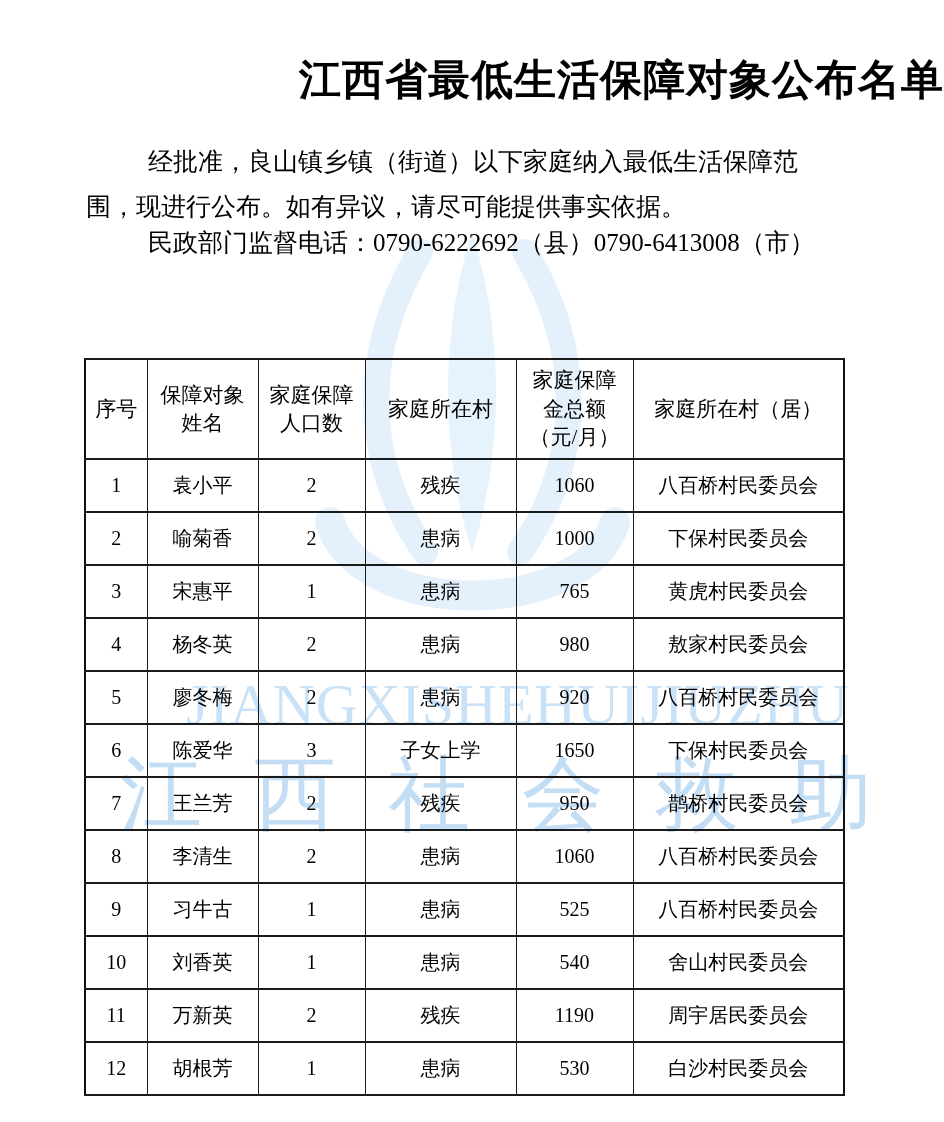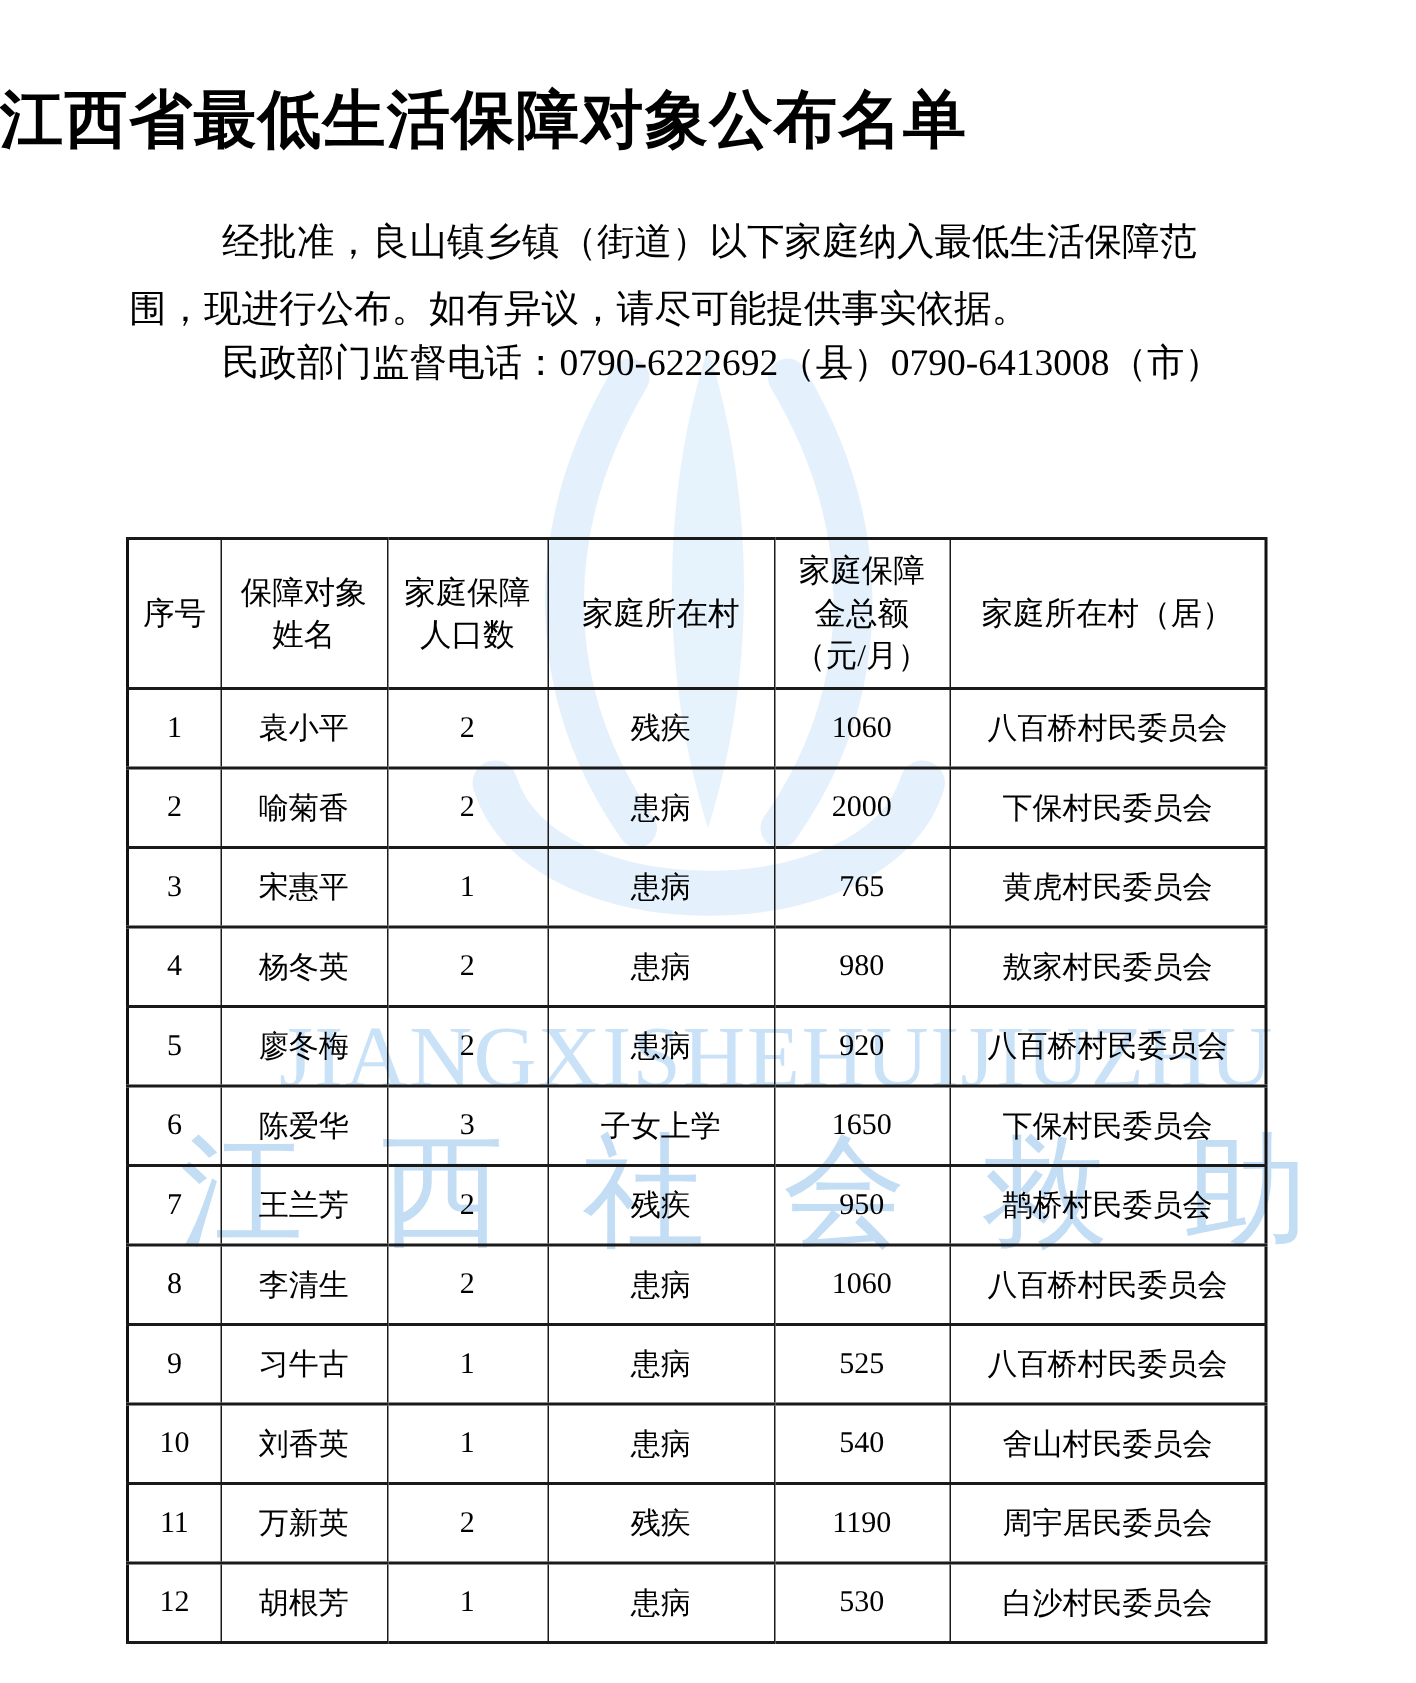--- a/index.html
+++ b/index.html
@@ -24,7 +24,7 @@
   
   .content{position:absolute;inset:0;z-index:1;}
   .title{
-    position:absolute;top:52px;left:0;width:100%;margin:0;text-align:left;
+    position:absolute;top:52px;left:0;width:100%;margin:0;text-align:right;
     font-size:42px;font-weight:700;letter-spacing:1px;
   }
   .line{position:absolute;left:86px;width:790px;margin:0;font-size:25px;line-height:32px;}

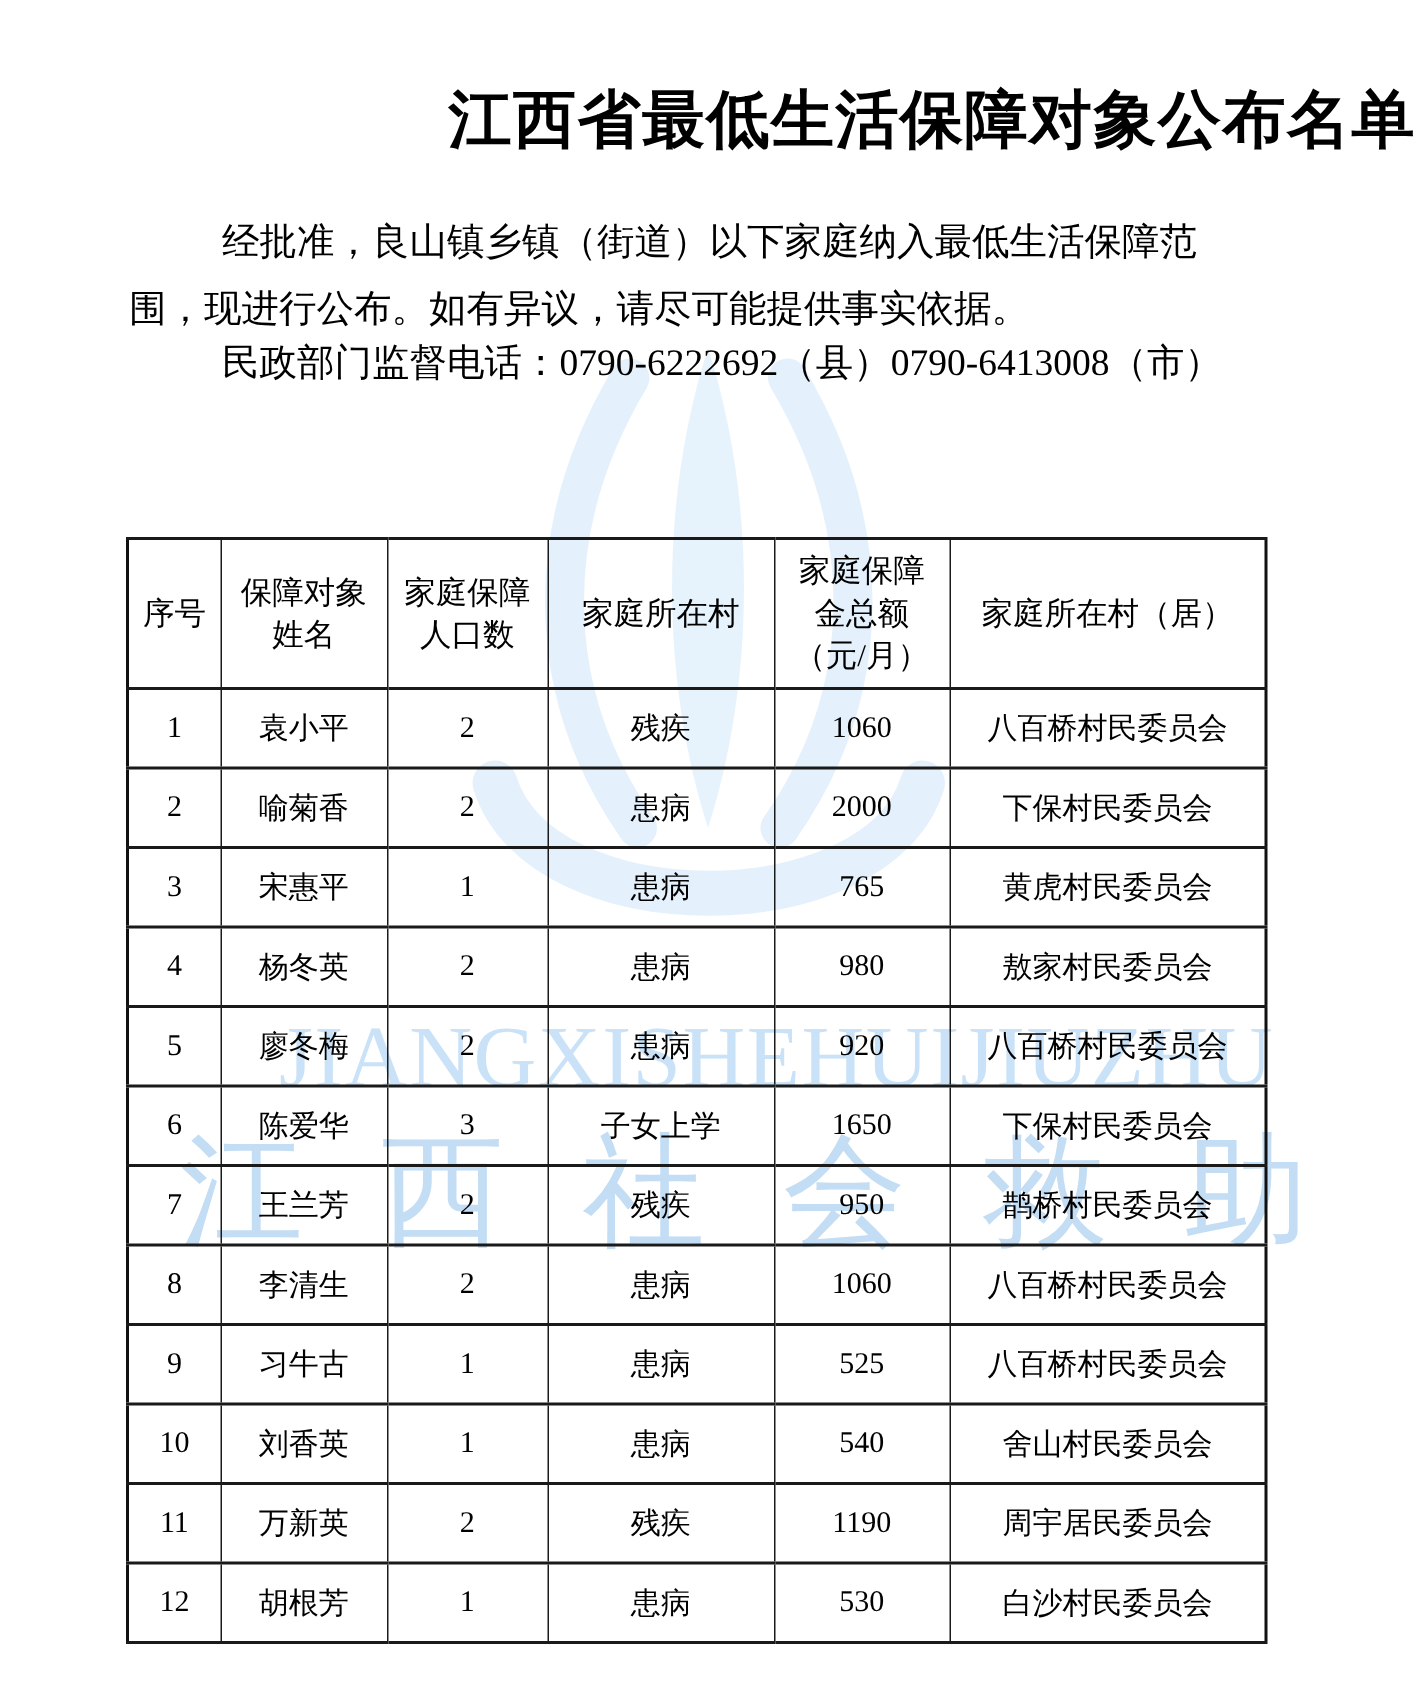--- a/index.html
+++ b/index.html
@@ -109,7 +109,7 @@
           <td>喻菊香</td>
           <td>2</td>
           <td>患病</td>
-          <td>2000</td>
+          <td>1000</td>
           <td>下保村民委员会</td>
         </tr>
         <tr>

